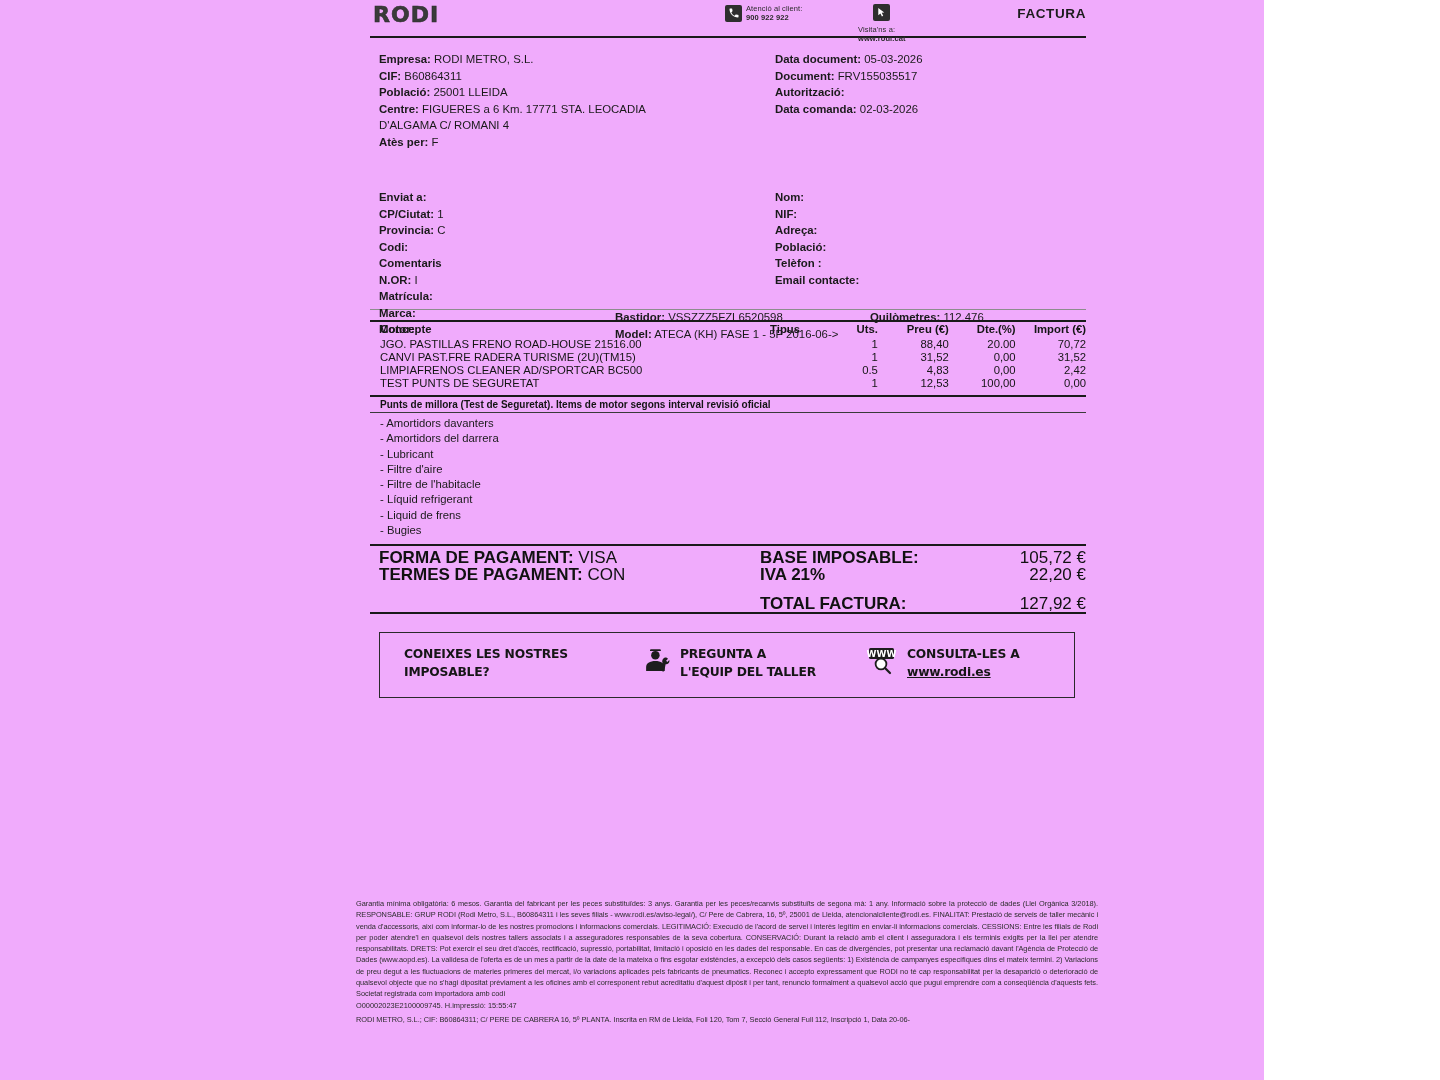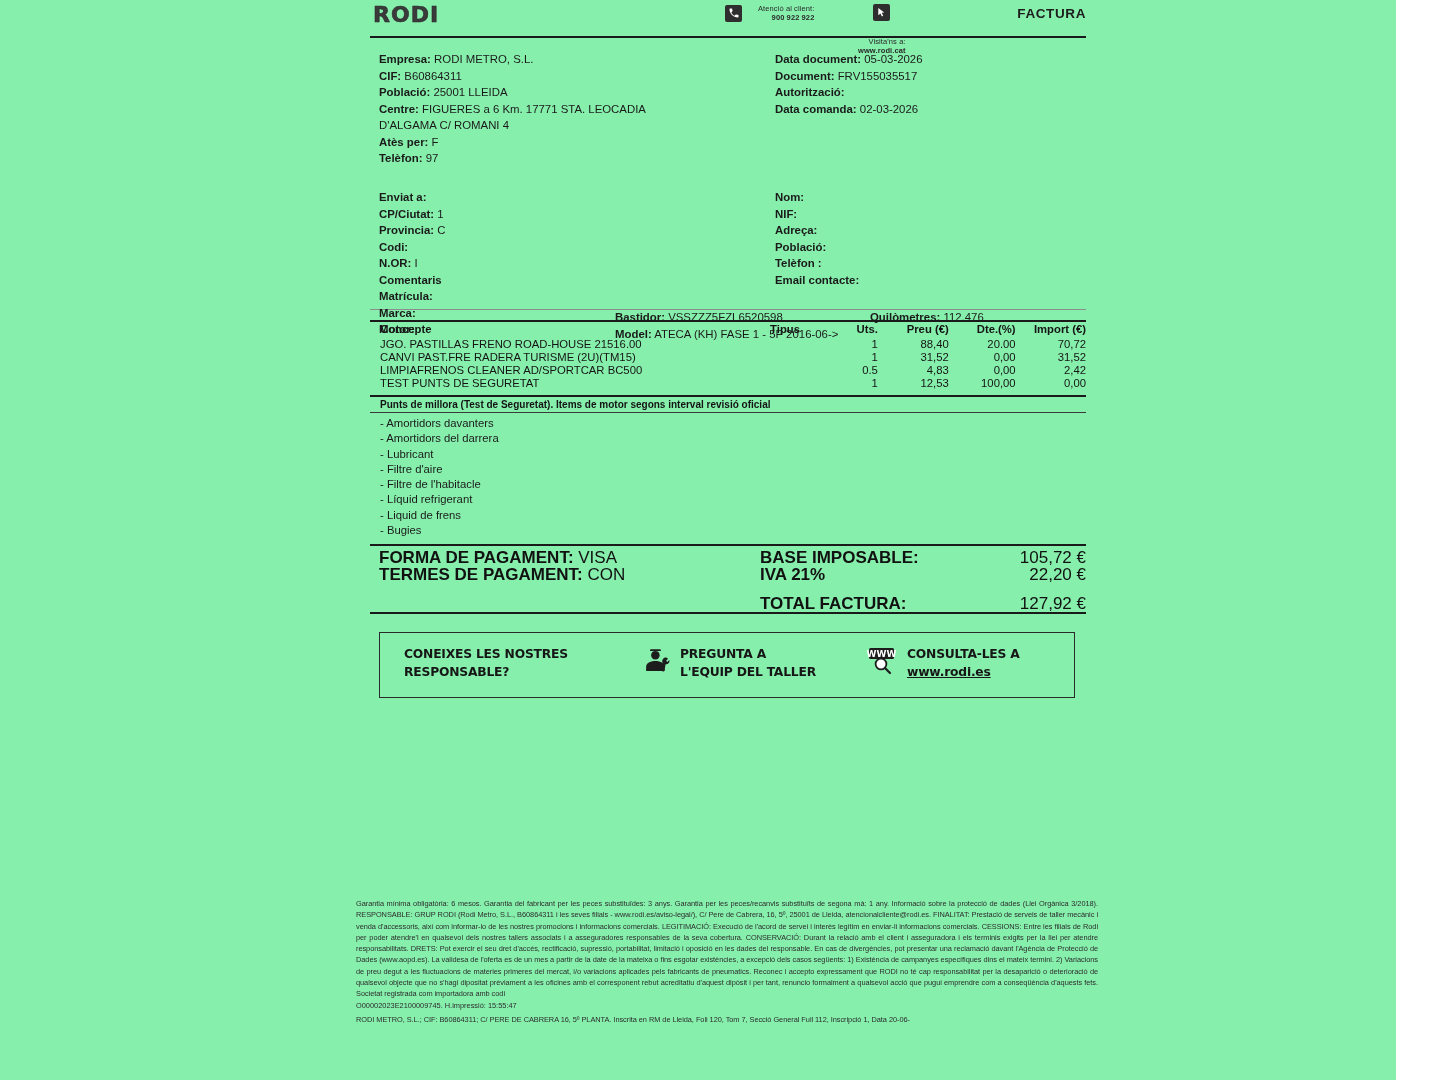--- a/index.html
+++ b/index.html
@@ -18,9 +18,9 @@
   .page {
     position: absolute;
     left: 0; top: 0;
-    width: 1396px;
+    width: 1264px;
     height: 1080px;
-    background: #86efac;
+    background: #f0abfc;
   }
   .sheet {
     position: absolute;

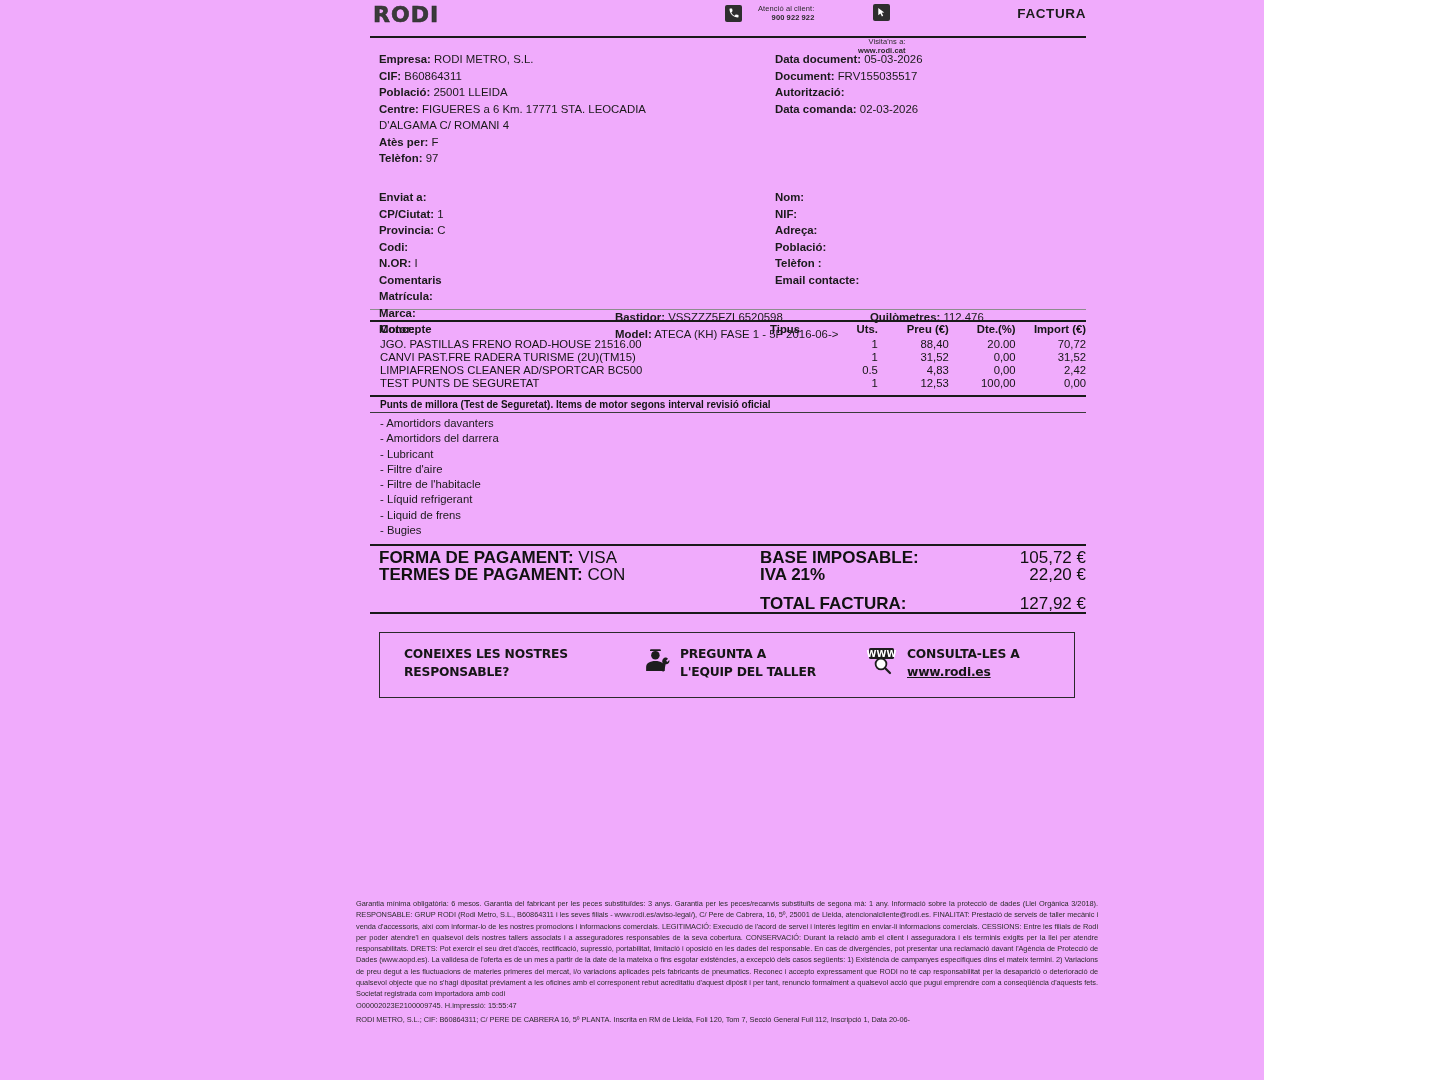--- a/index.html
+++ b/index.html
@@ -48,8 +48,7 @@
     position: absolute;
     display: flex;
     align-items: center;
-    gap: 16px;
-    text-align: right;
+    gap: 4px;
   }
   .contact.c1 { left: 355px; top: 4px; }
   .contact.c2 { left: 488px; top: 4px; flex-direction: column; }

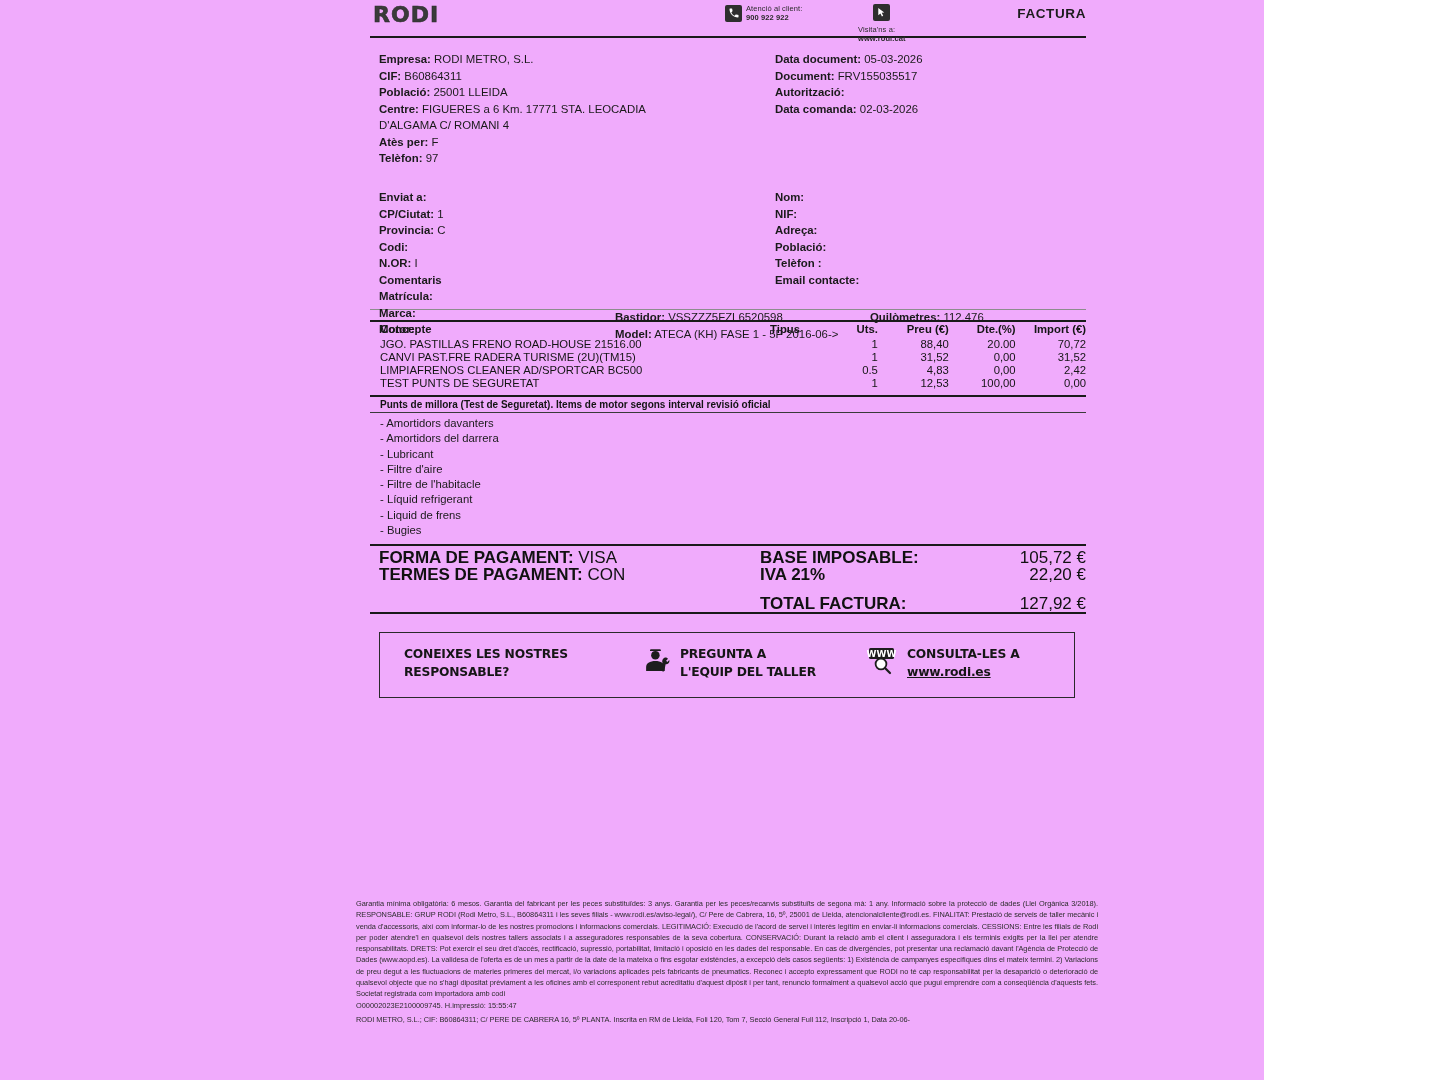--- a/index.html
+++ b/index.html
@@ -271,10 +271,6 @@
       <div>
         <span class="lbl">Atès per:</span>
         <span class="val">F</span>
-      </div>
-      <div>
-        <span class="lbl">Telèfon:</span>
-        <span class="val">97</span>
       </div>
     </div>
 

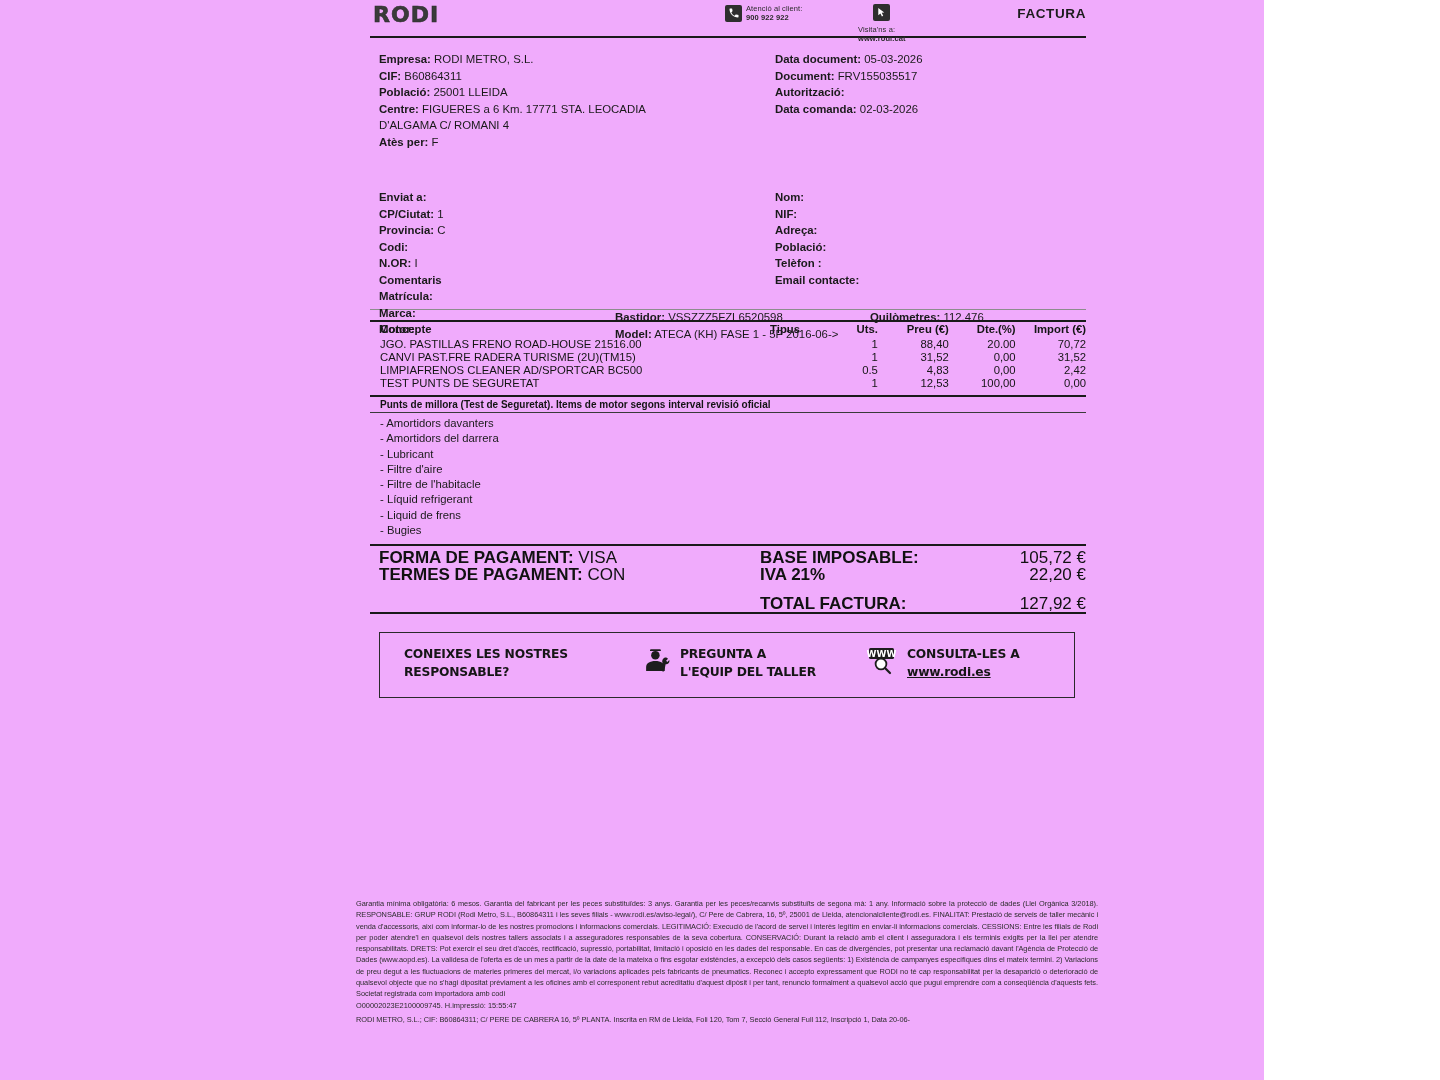--- a/index.html
+++ b/index.html
@@ -313,12 +313,12 @@
         <span class="val"></span>
       </div>
       <div>
+        <span class="lbl">Comentaris</span>
+        <span class="val"></span>
+      </div>
+      <div>
         <span class="lbl">N.OR:</span>
         <span class="val">I</span>
-      </div>
-      <div>
-        <span class="lbl">Comentaris</span>
-        <span class="val"></span>
       </div>
       <div>
         <span class="lbl">Matrícula:</span>

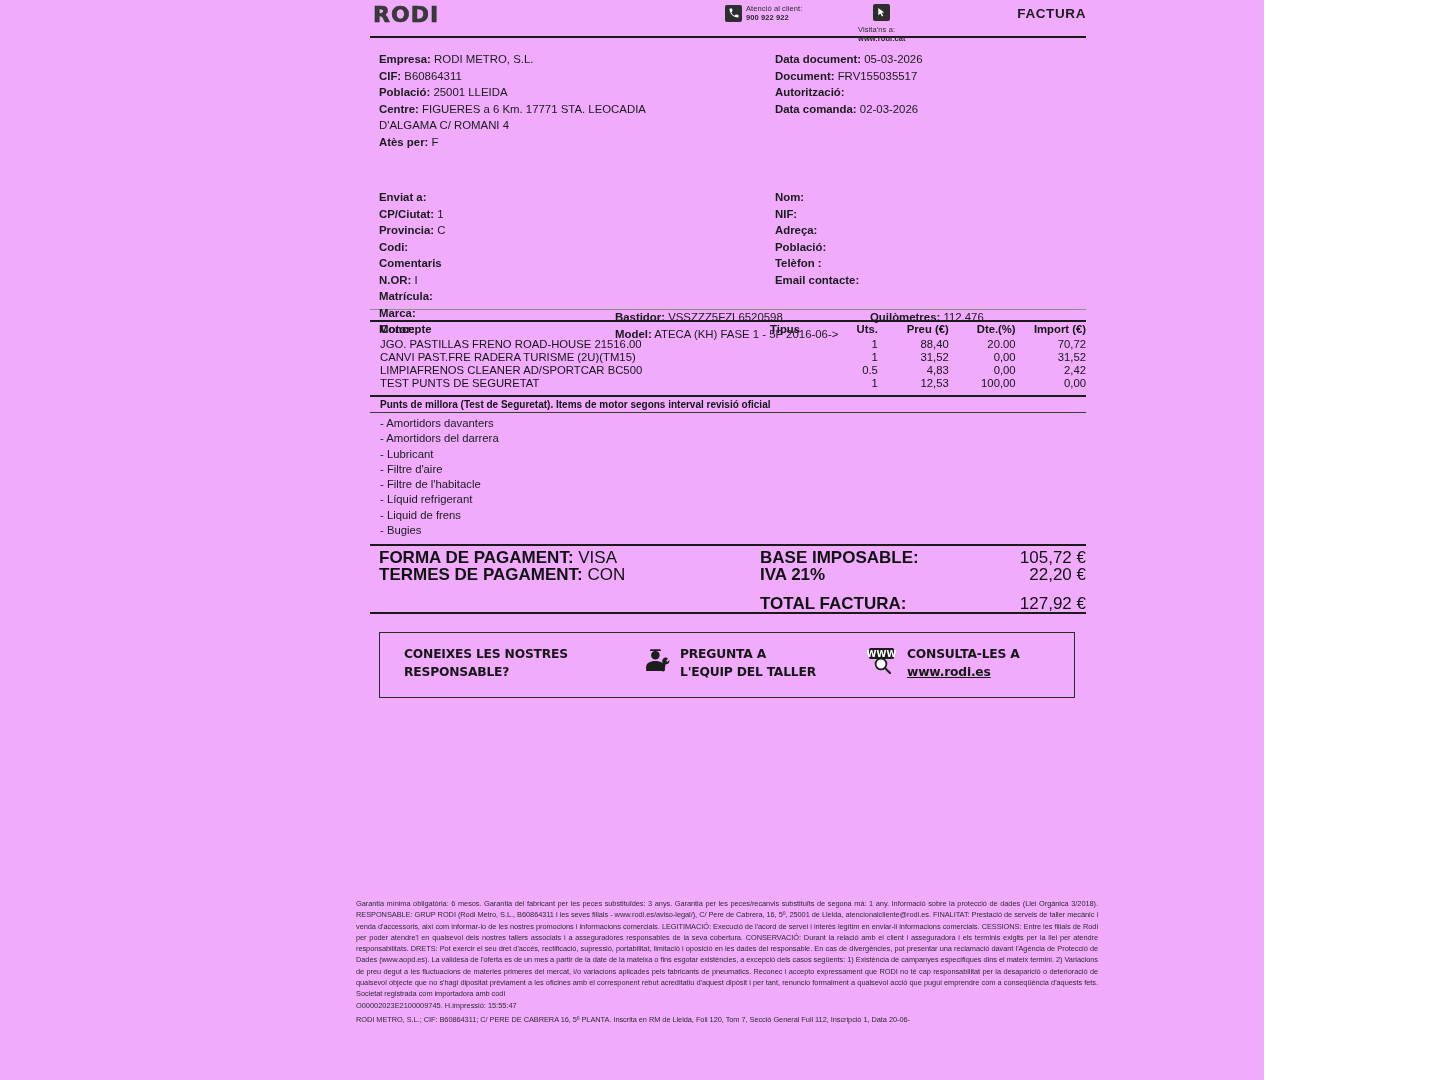--- a/index.html
+++ b/index.html
@@ -479,7 +479,7 @@
     <div class="promo-item p1">
       <div class="promo-txt">
         <div>CONEIXES LES NOSTRES</div>
-        <div>RESPONSABLE?</div>
+        <div>IMPOSABLE?</div>
       </div>
     </div>
 

